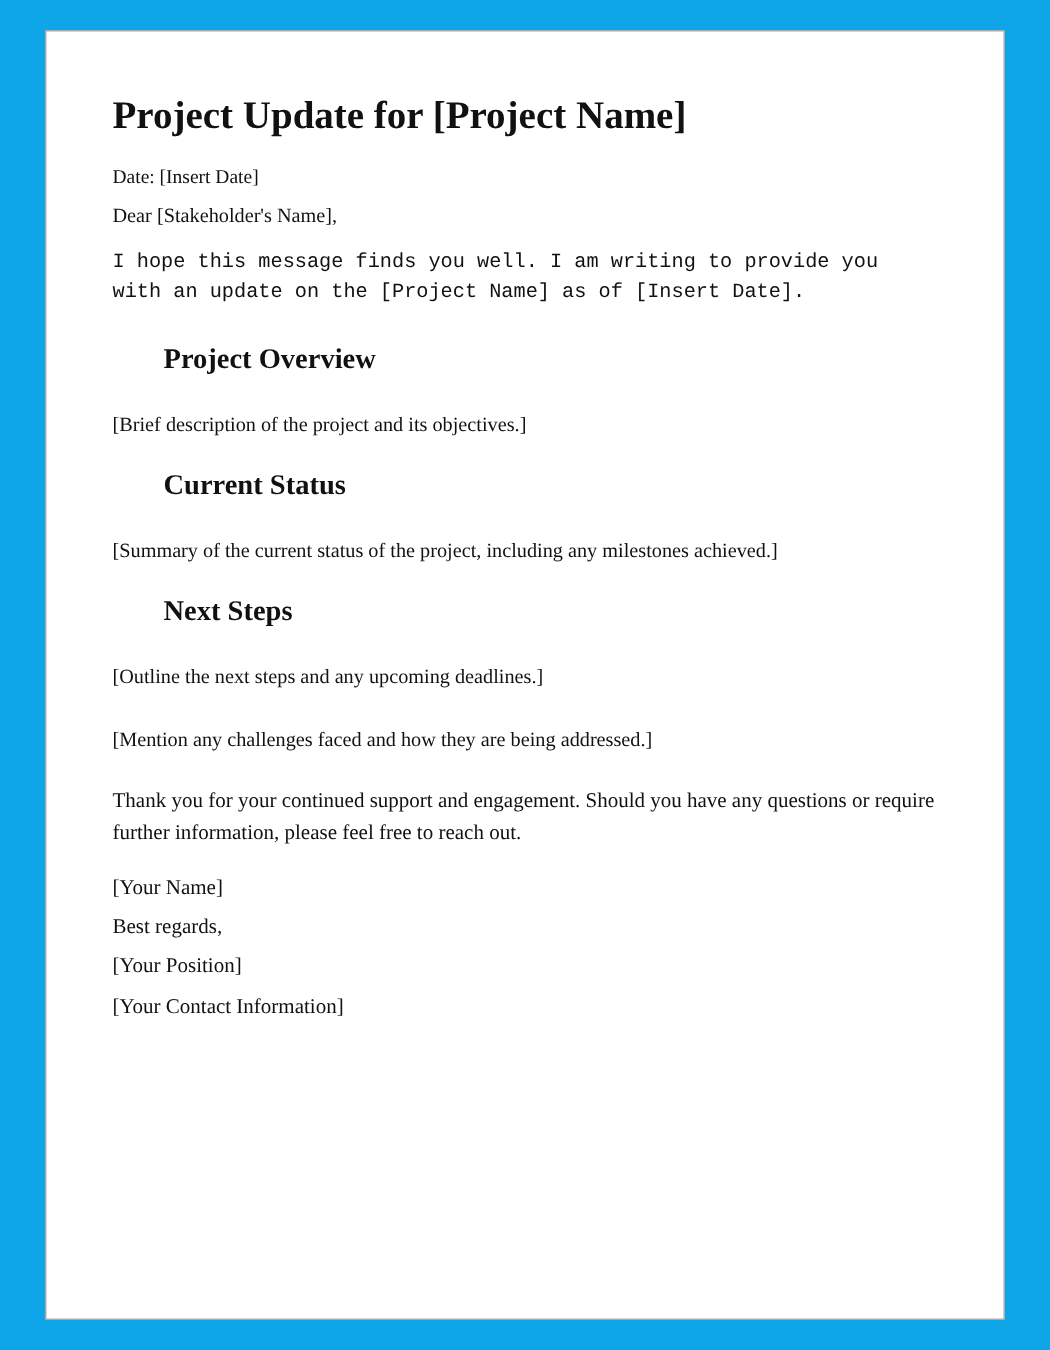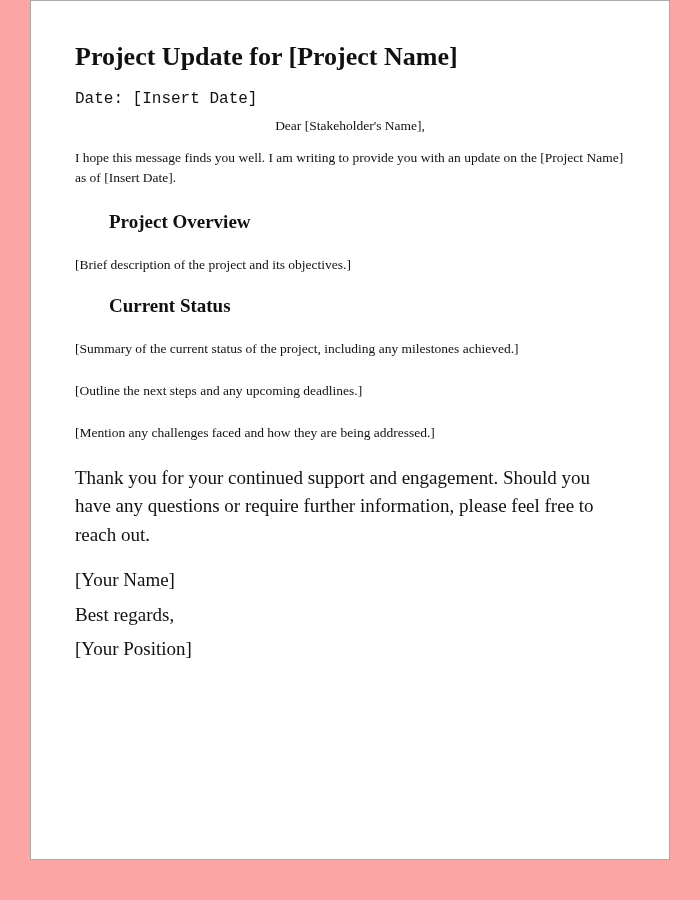--- a/index.html
+++ b/index.html
@@ -20,10 +20,11 @@
     .page-container {
       width: 700px;
       min-height: 900px;
-      background: #fca5a5;
+      background: #0ea5e9;
       display: flex;
       align-items: flex-start;
       justify-content: center;
+      padding: 20px;
     }
 
     .document {

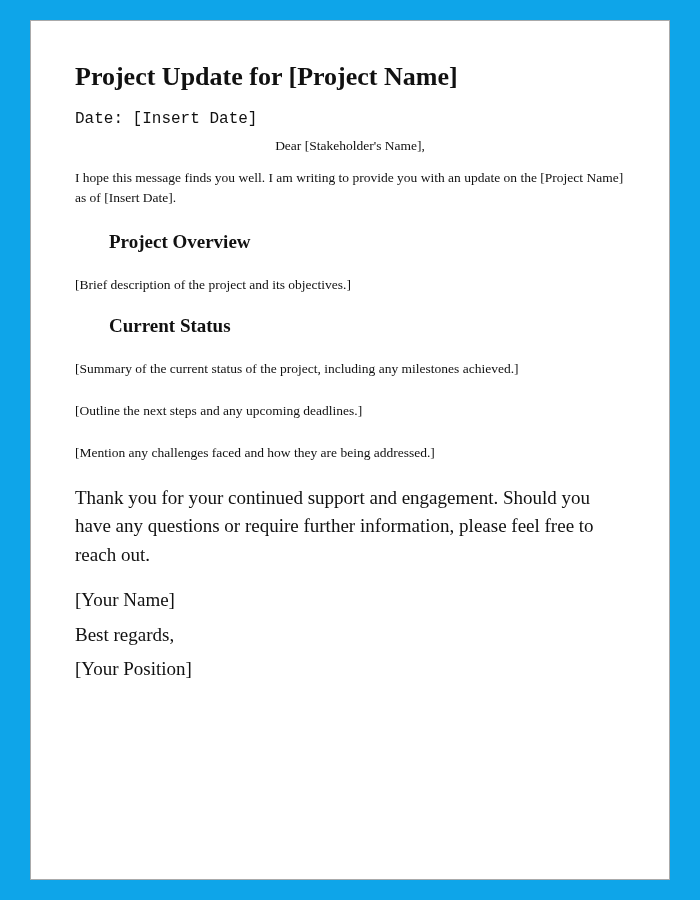--- a/index.html
+++ b/index.html
@@ -45,10 +45,10 @@
     }
 
     .doc-date {
-      font-size: 16px;
+      font-size: 13px;
       margin-bottom: 10px;
       color: #111;
-      font-family: Liberation Mono, monospace;
+      font-family: Liberation Serif, serif;
     }
 
     .doc-salutation {

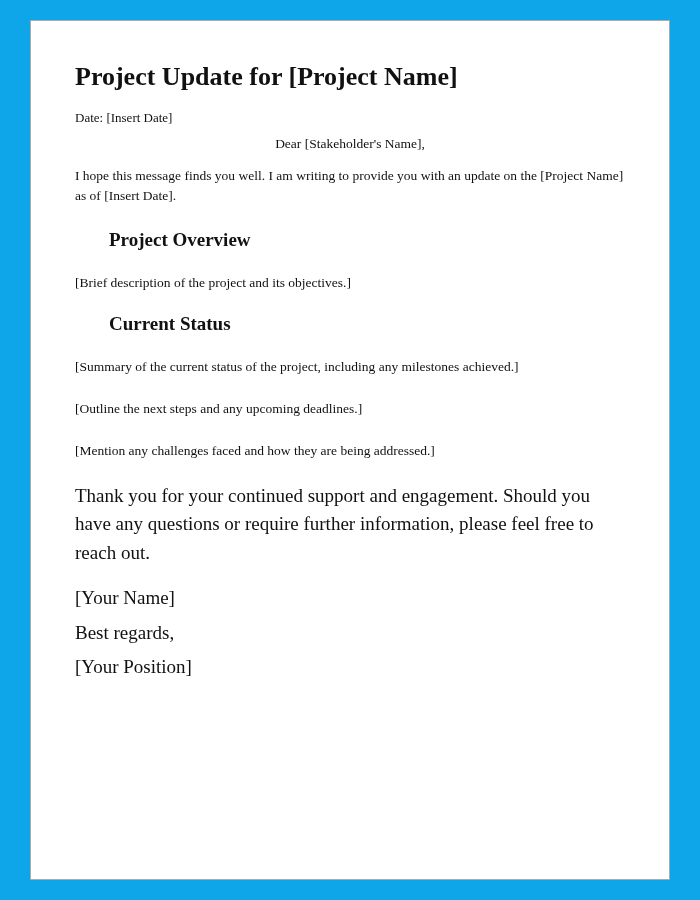--- a/index.html
+++ b/index.html
@@ -56,7 +56,6 @@
       margin-bottom: 14px;
       color: #111;
       font-family: Georgia, serif;
-      text-align: center;
     }
 
     .doc-intro {

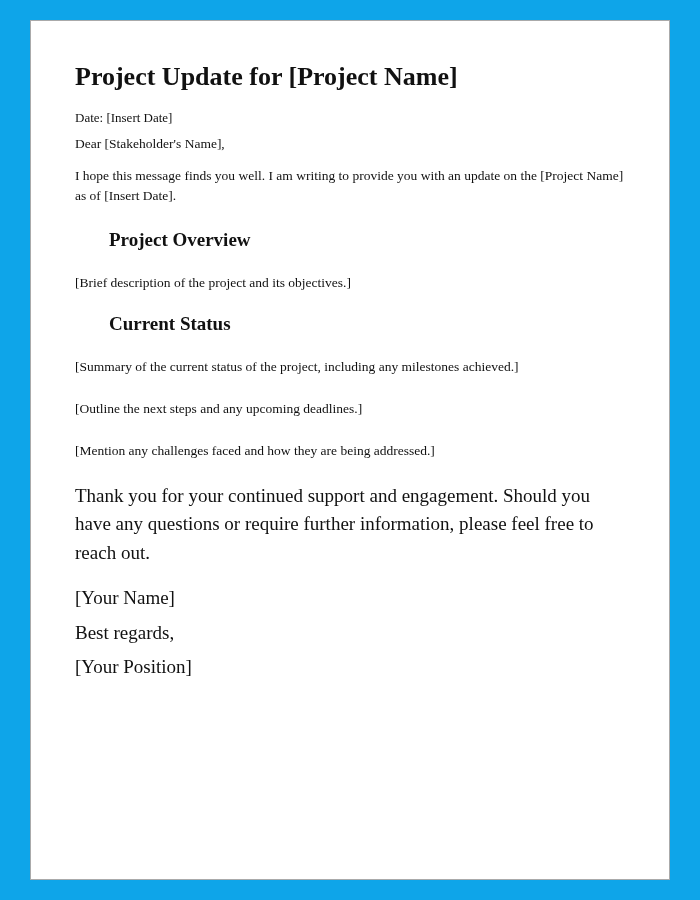--- a/index.html
+++ b/index.html
@@ -62,7 +62,7 @@
       font-size: 13.5px;
       margin-bottom: 22px;
       color: #111;
-      font-family: Liberation Serif, serif;
+      font-family: Liberation Mono, monospace;
       line-height: 1.5;
     }
 

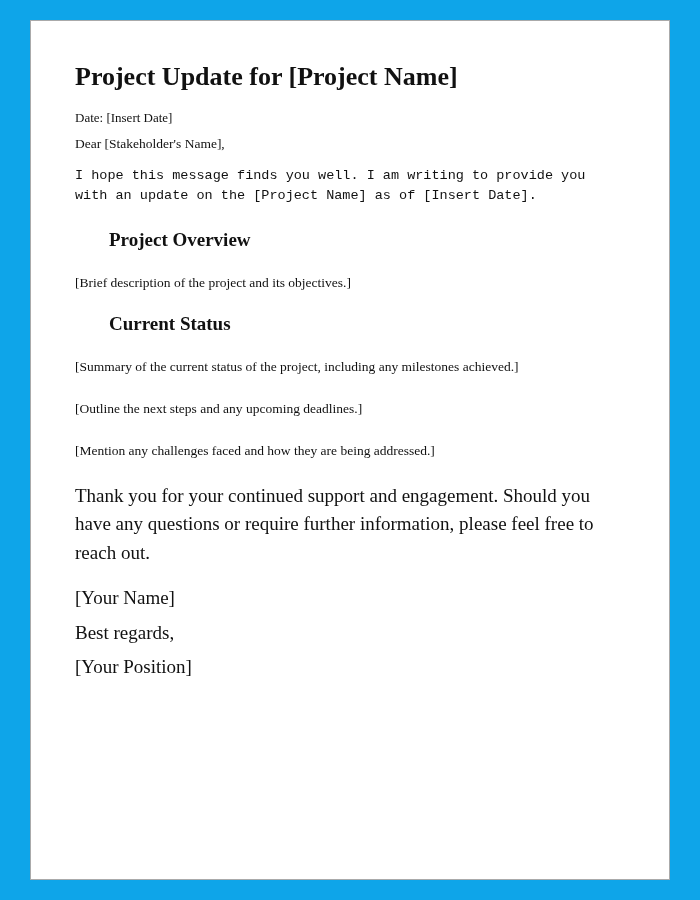--- a/index.html
+++ b/index.html
@@ -121,6 +121,7 @@
     <h2 class="section-heading">Current Status</h2>
     <p class="section-body">[Summary of the current status of the project, including any milestones achieved.]</p>
 
+    <h2 class="section-heading">Next Steps</h2>
     <p class="section-body">[Outline the next steps and any upcoming deadlines.]</p>
 
     <p class="section-body">[Mention any challenges faced and how they are being addressed.]</p>

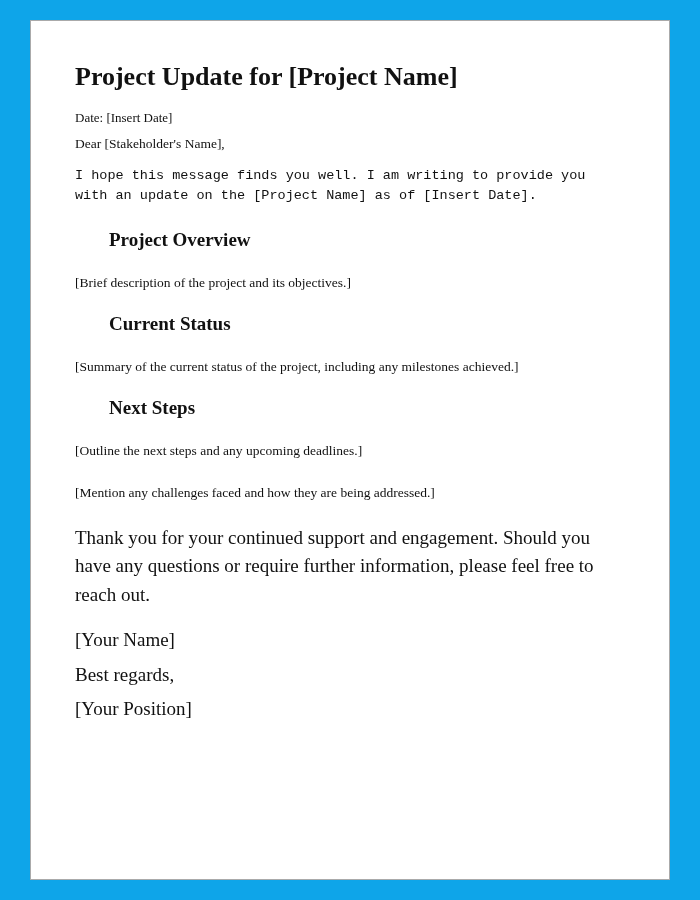--- a/index.html
+++ b/index.html
@@ -86,7 +86,7 @@
     }
 
     .closing-block {
-      font-size: 19px;
+      font-size: 14px;
       color: #111;
       font-family: Georgia, serif;
       line-height: 1.6;

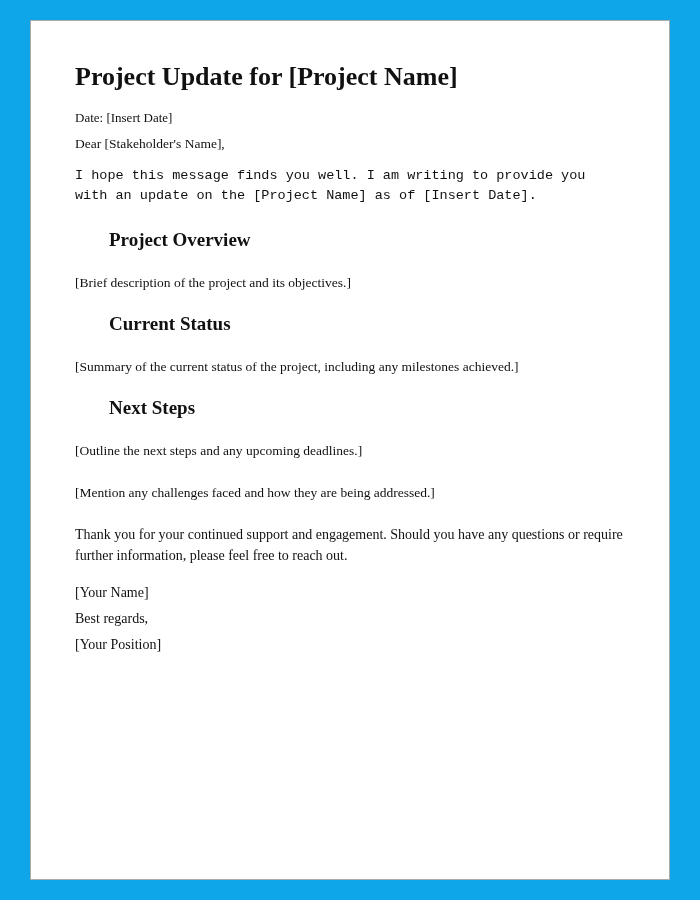--- a/index.html
+++ b/index.html
@@ -131,6 +131,7 @@
       <p class="closing-line">[Your Name]</p>
       <p class="closing-line">Best regards,</p>
       <p class="closing-line">[Your Position]</p>
+      <p class="closing-line">[Your Contact Information]</p>
     </div>
 
   </div>

